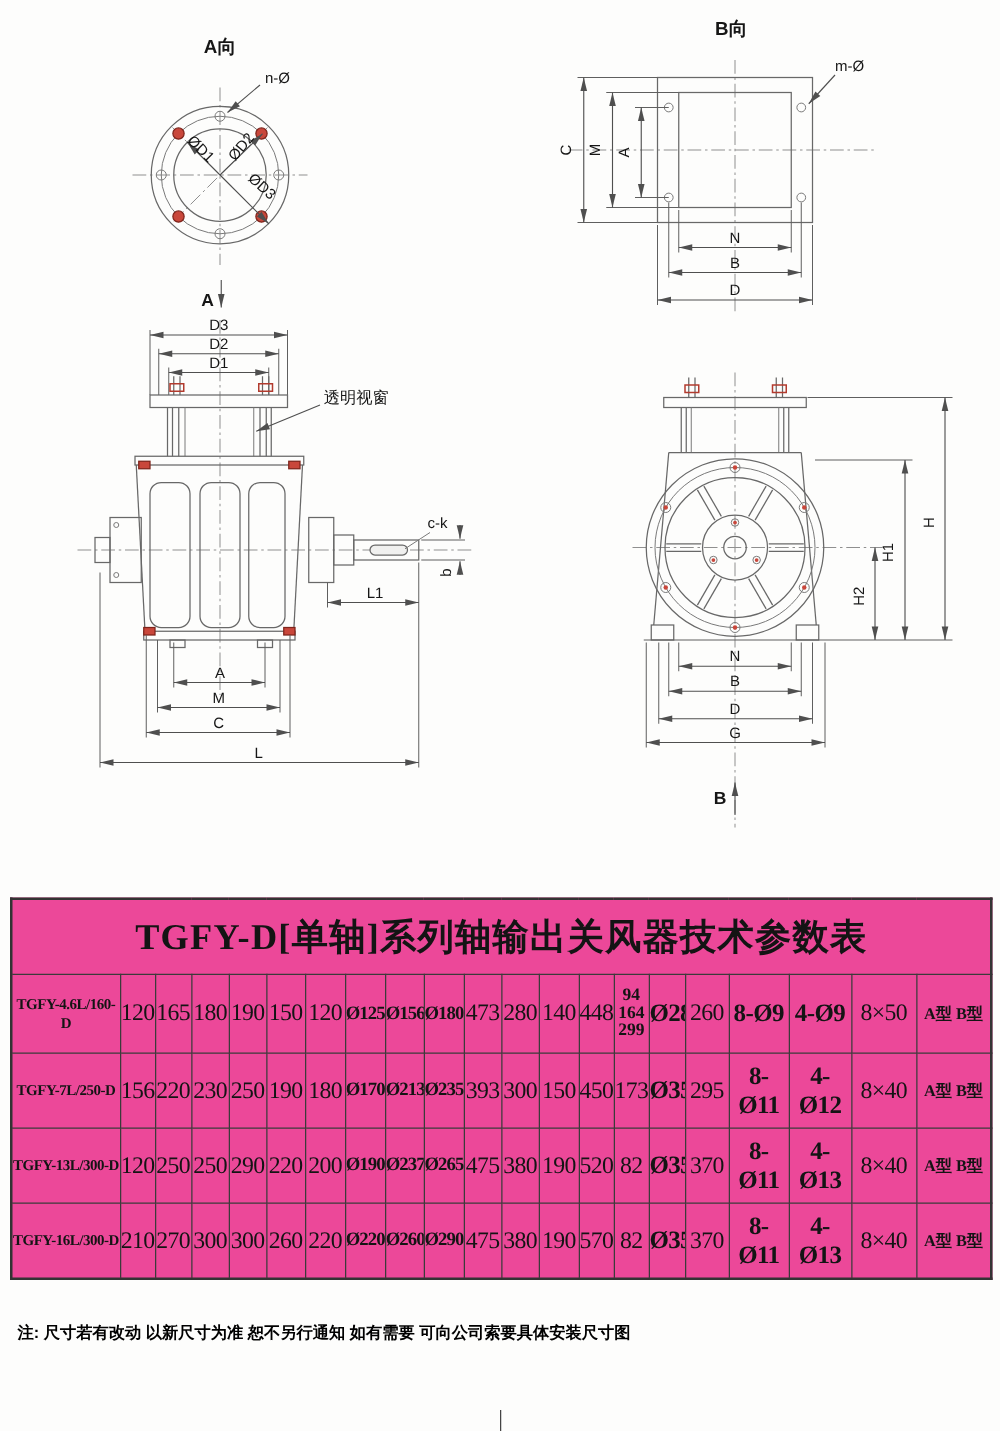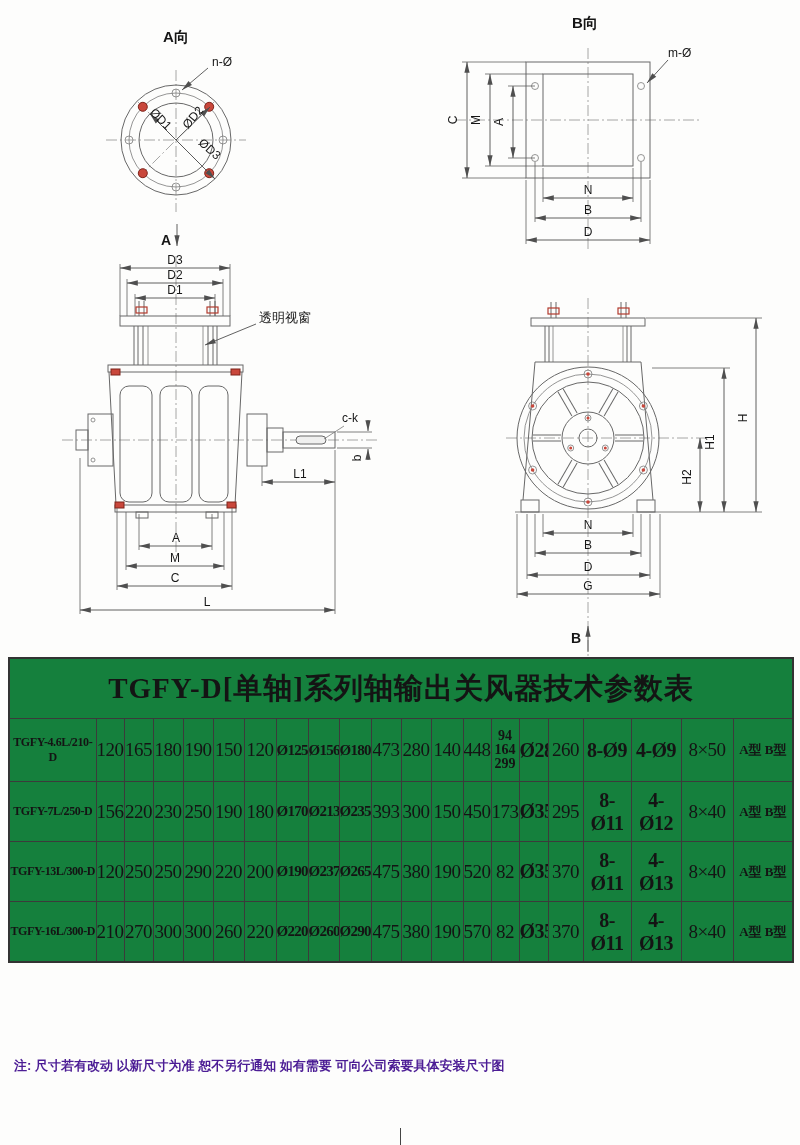--- a/index.html
+++ b/index.html
@@ -22,8 +22,8 @@
   .reddot{fill:#c9473b;stroke:none;}
   .rednut{fill:none;stroke:#b23b2e;stroke-width:1.2;}
 
-  .spec{position:absolute;left:8px;top:657px;width:784px;border-collapse:collapse;
-        table-layout:fixed;background:#15803d;border:2px solid #333;}
+  .spec{position:absolute;left:8px;top:718px;width:784px;border-collapse:collapse;
+        table-layout:fixed;background:#ec4899;border:2px solid #333;}
   .spec td,.spec th{border:1px solid #3b3b3b;text-align:center;vertical-align:middle;
         padding:0;font-family:"Liberation Serif",serif;color:#141414;overflow:hidden;}
   .title-cell{height:56px;font-size:29px;font-weight:bold;letter-spacing:1px;}

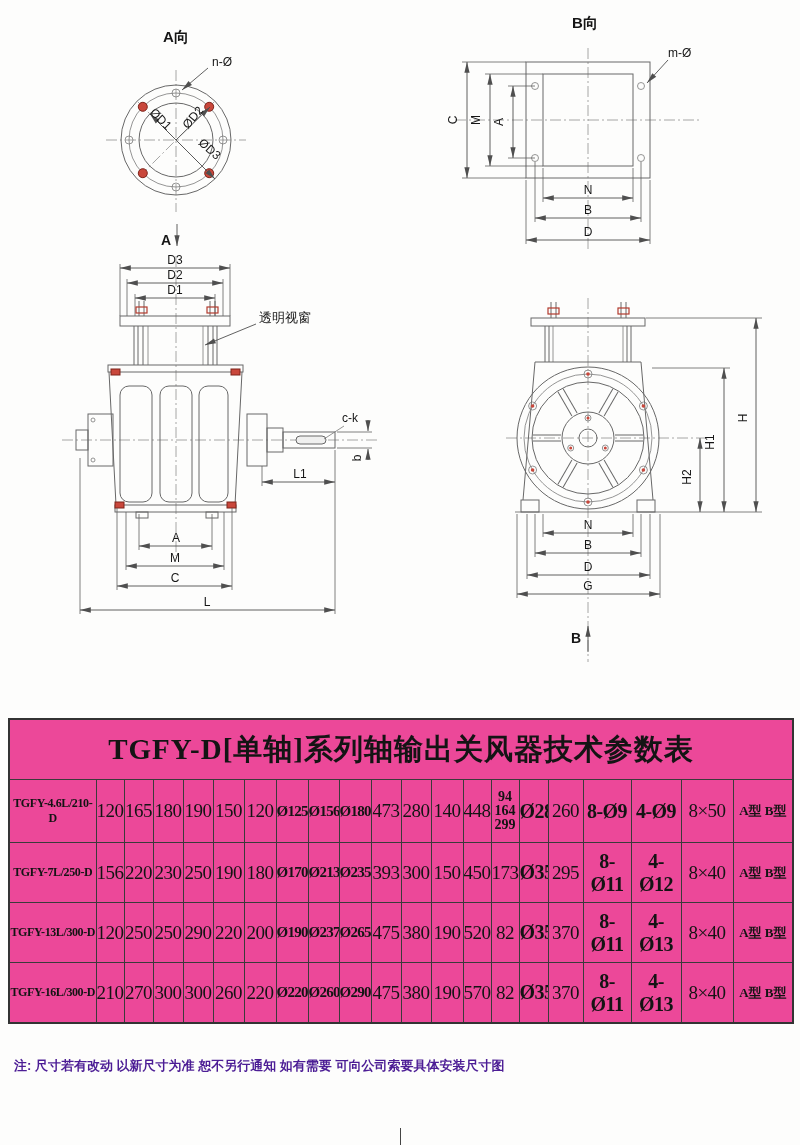--- a/index.html
+++ b/index.html
@@ -347,7 +347,7 @@
     <td class="title-cell" colspan="21">TGFY-D[单轴]系列轴输出关风器技术参数表</td>
   </tr>
   <tr class="tall">
-    <td class="model">TGFY-4.6L/210-D</td>
+    <td class="model">TGFY-4.6L/160-D</td>
     <td class="num">120</td>
     <td class="num">165</td>
     <td class="num">180</td>

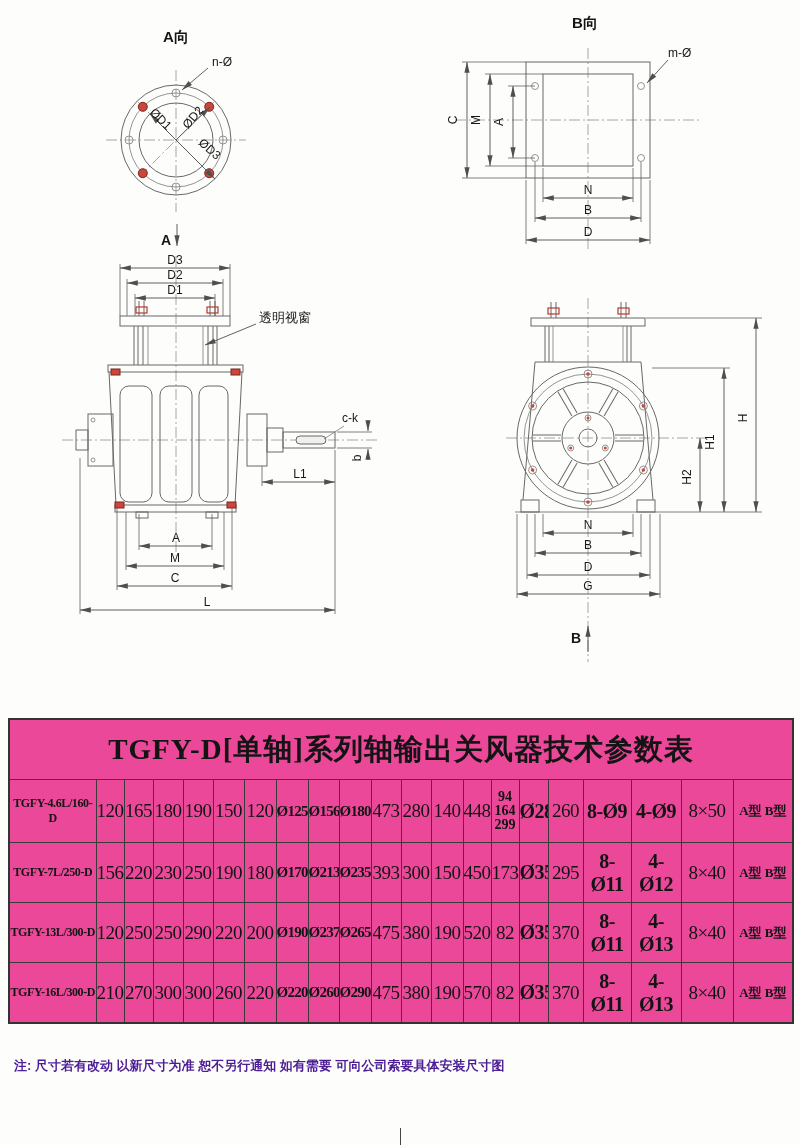--- a/index.html
+++ b/index.html
@@ -39,7 +39,7 @@
   .multi{white-space:pre-line;font-size:14px;font-weight:bold;text-align:left;
          padding-left:3px;line-height:1.02;}
   .note{position:absolute;left:14px;top:1057px;font-size:13px;font-weight:bold;
-        color:#4c1d95;}
+        color:#000000;}
   .fold{position:absolute;left:400px;top:1128px;width:1px;height:17px;background:#444;}
 </style>
 </head>

